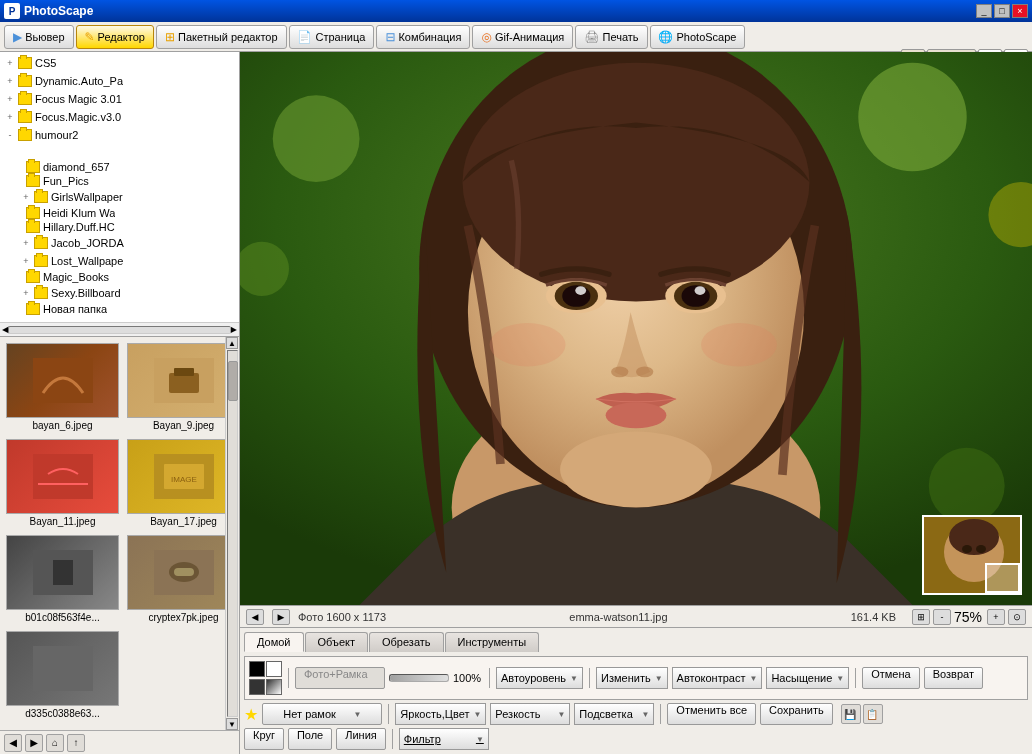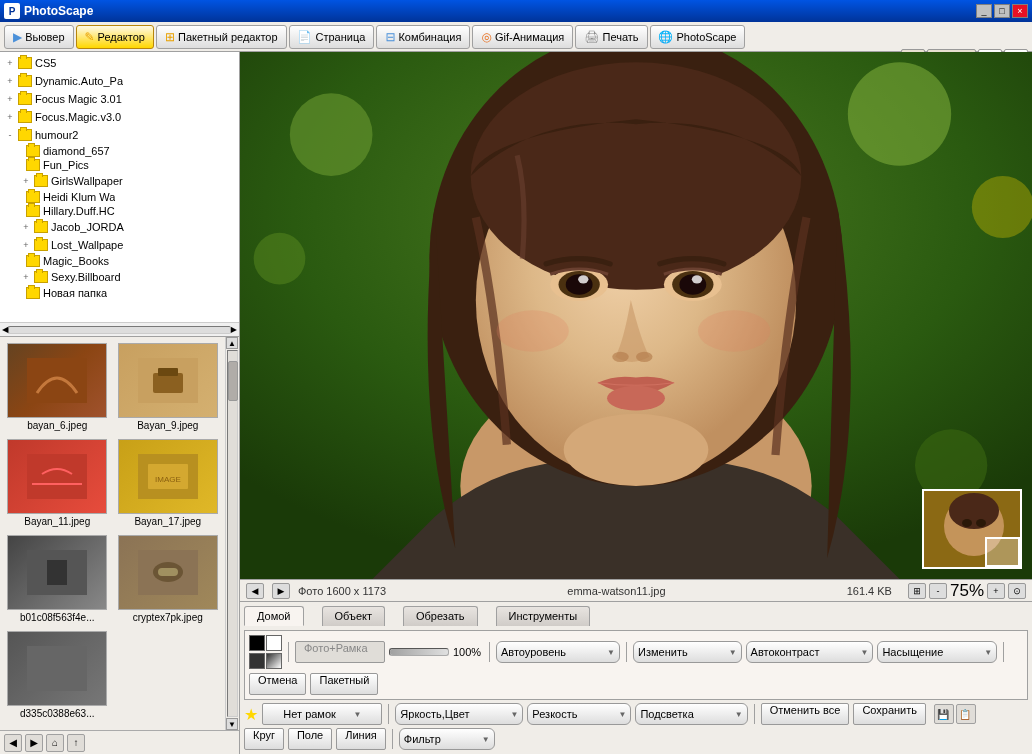--- a/index.html
+++ b/index.html
@@ -356,7 +356,7 @@
         <span class="tree-folder-icon"></span>
         <span class="tree-label">humour2</span>
       </div>
-      <div class="tree-item" style="padding-left:24px;">
+      <div class="tree-item" style="padding-left:24px;margin-top:16px;">
         <span class="tree-folder-icon"></span>
         <span class="tree-label">diamond_657</span>
       </div>

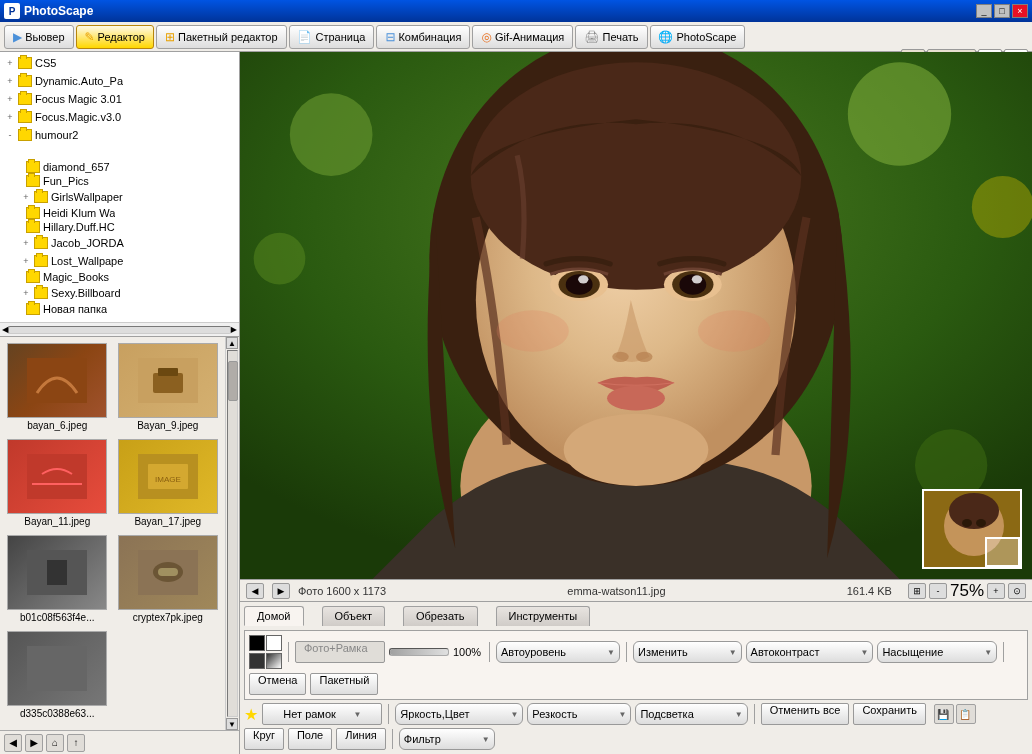--- a/index.html
+++ b/index.html
@@ -118,7 +118,7 @@
       padding: 2px;
     }
     .thumb-img {
-      width: 100px;
+      width: 113px;
       height: 75px;
       border: 1px solid #aaa;
       display: flex;

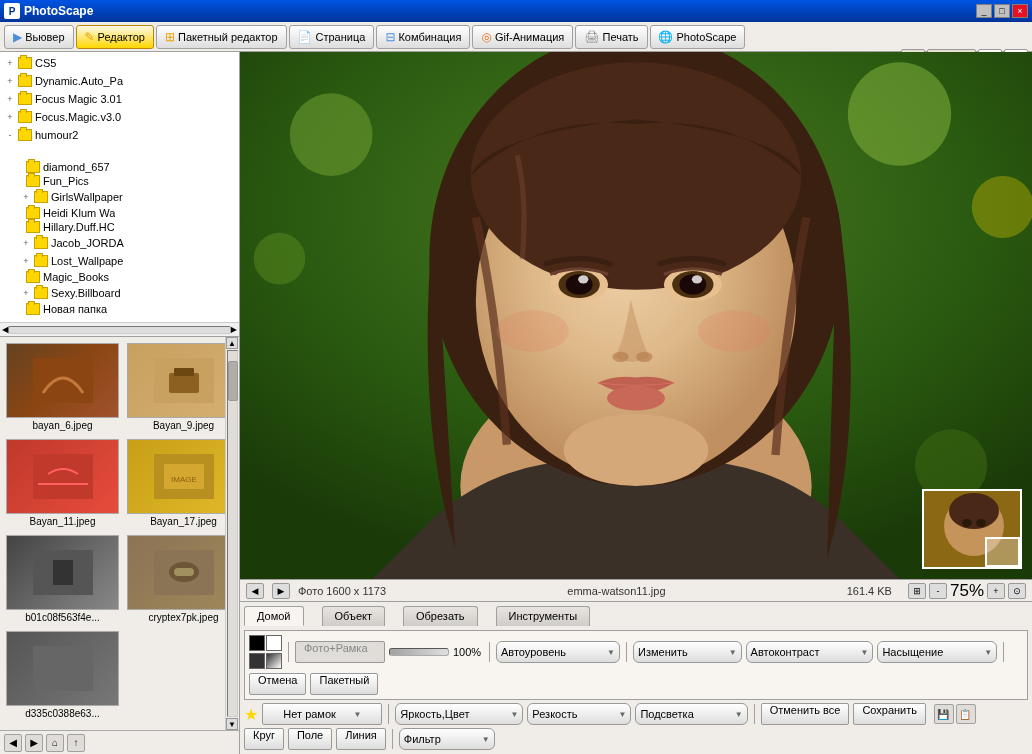--- a/index.html
+++ b/index.html
@@ -184,7 +184,7 @@
     .status-size { color: #333; margin-right: 8px; }
     .zoom-controls { display: flex; align-items: center; gap: 3px; margin-left: auto; }
     .zoom-btn { width: 18px; height: 16px; background: #ddd; border: 1px solid #999; display: flex; align-items: center; justify-content: center; font-size: 9px; cursor: pointer; border-radius: 2px; }
-    .zoom-value { min-width: 30px; font-size: 17px; }
+    .zoom-value { min-width: 30px; font-size: 14px; }
 
     
     .edit-panel {

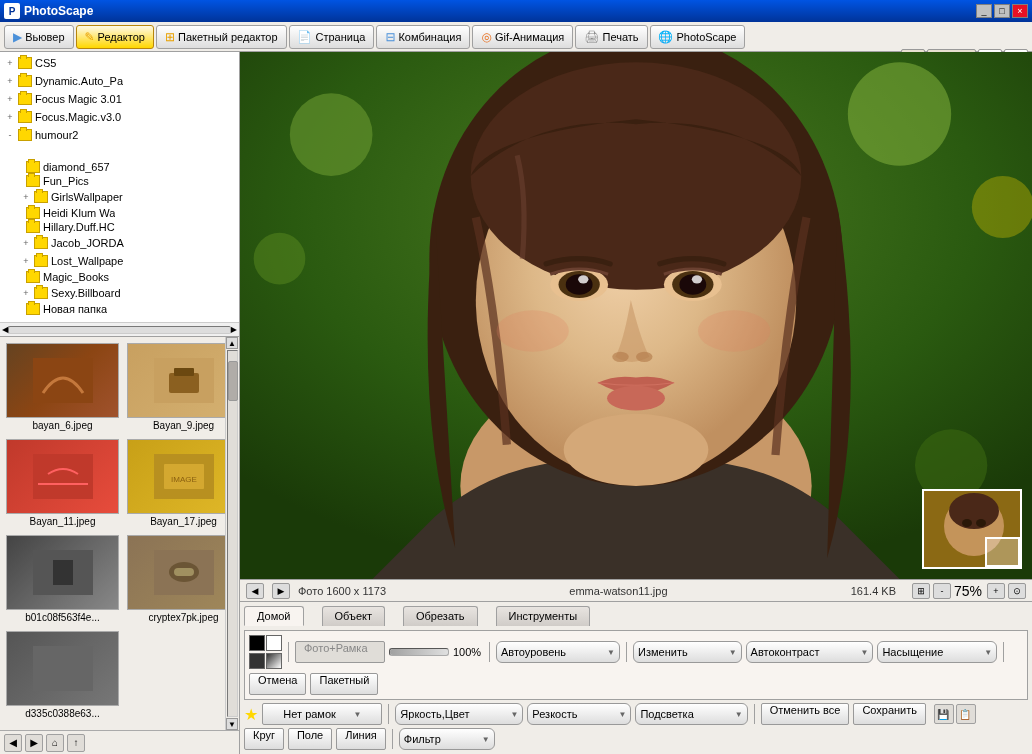--- a/index.html
+++ b/index.html
@@ -194,7 +194,7 @@
     }
     .edit-tabs {
       display: flex;
-      gap: 18px;
+      gap: 1px;
       margin-bottom: 4px;
     }
     .edit-tab {

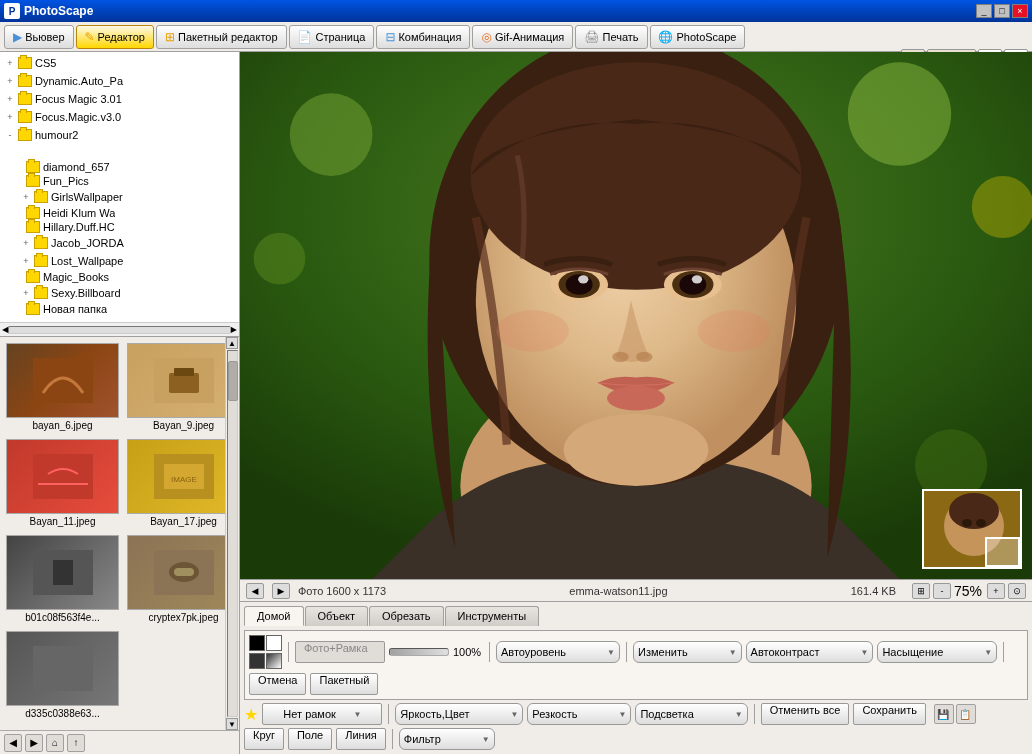--- a/index.html
+++ b/index.html
@@ -239,13 +239,12 @@
       padding: 0 4px;
       background: linear-gradient(to bottom, #fff, #ddd);
       border: 1px solid #999;
-      border-radius: 6px;
+      border-radius: 0;
       cursor: pointer;
       font-size: 11px;
       display: flex;
       align-items: center;
       justify-content: space-between;
-      gap: 37px;
     }
     .dropdown-arrow { font-size: 8px; color: #666; margin-left: 4px; }
     .slider-track { width: 60px; height: 8px; background: #ccc; border: 1px inset #aaa; border-radius: 3px; }

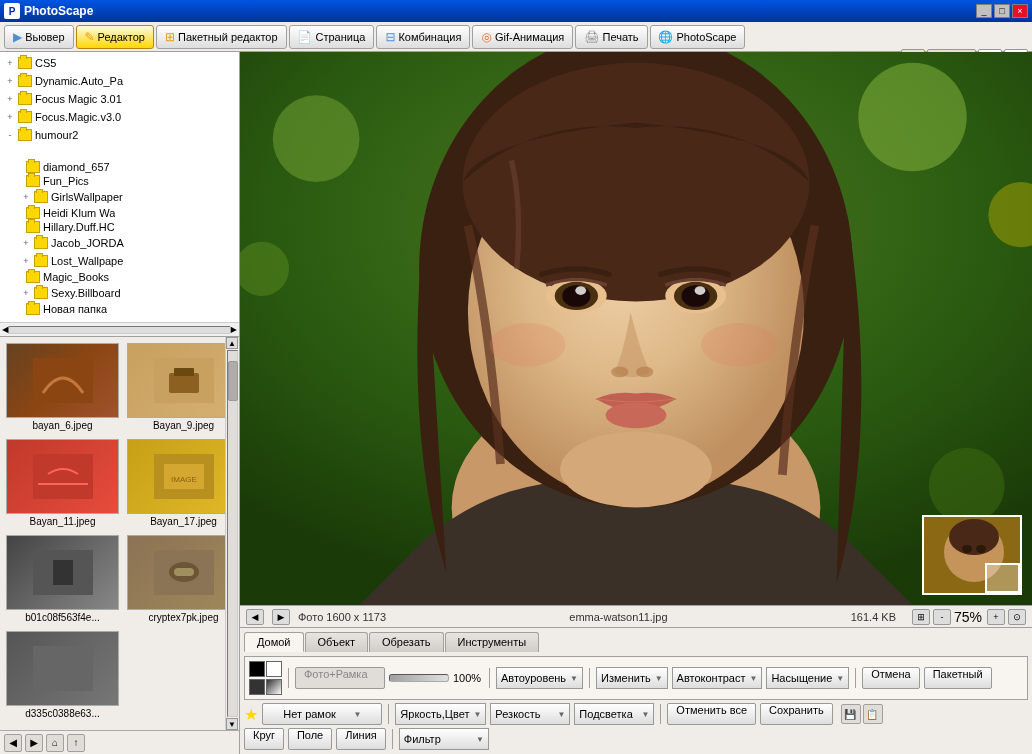--- a/index.html
+++ b/index.html
@@ -690,7 +690,7 @@
           <span>Отмена</span>
         </div>
         <div class="ctrl-btn">
-          <span>Пакетный</span>
+          <span>Возврат</span>
         </div>
       </div>
 

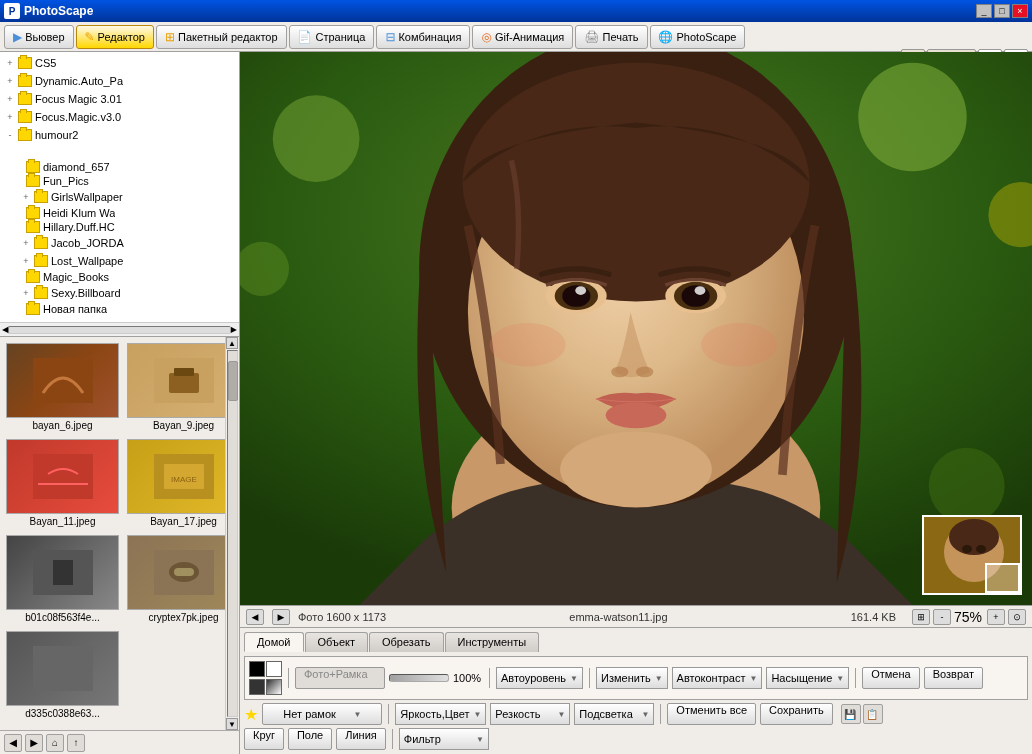--- a/index.html
+++ b/index.html
@@ -748,7 +748,7 @@
 
         <div class="separator"></div>
 
-        <div class="dropdown-btn" style="min-width:90px;">
+        <div class="dropdown-btn" style="min-width:90px;text-decoration:underline;">
           <span>Фильтр</span>
           <span class="dropdown-arrow">▼</span>
         </div>

